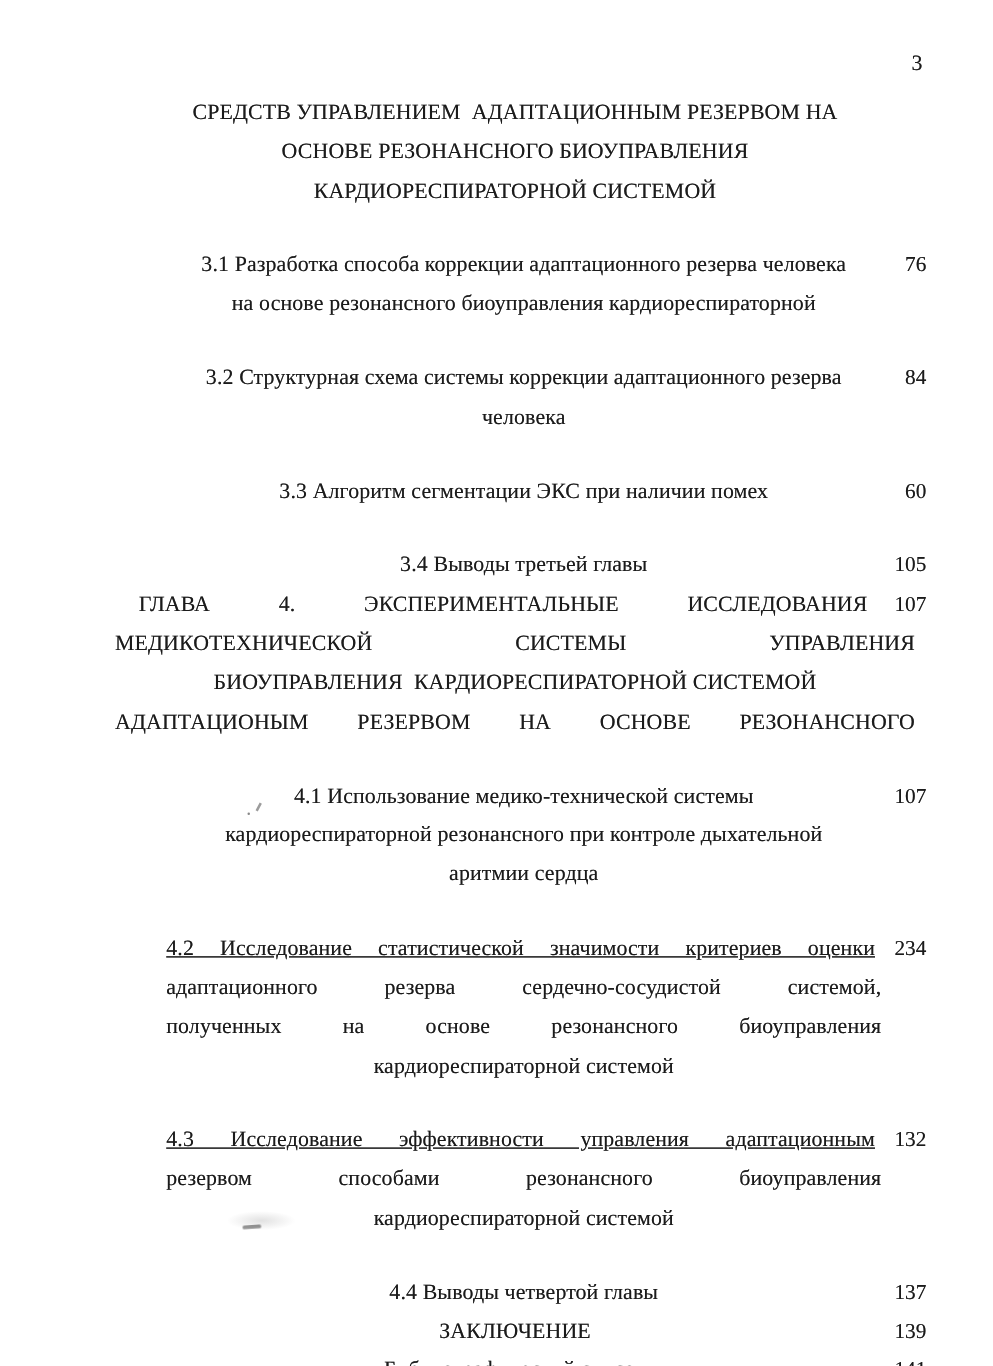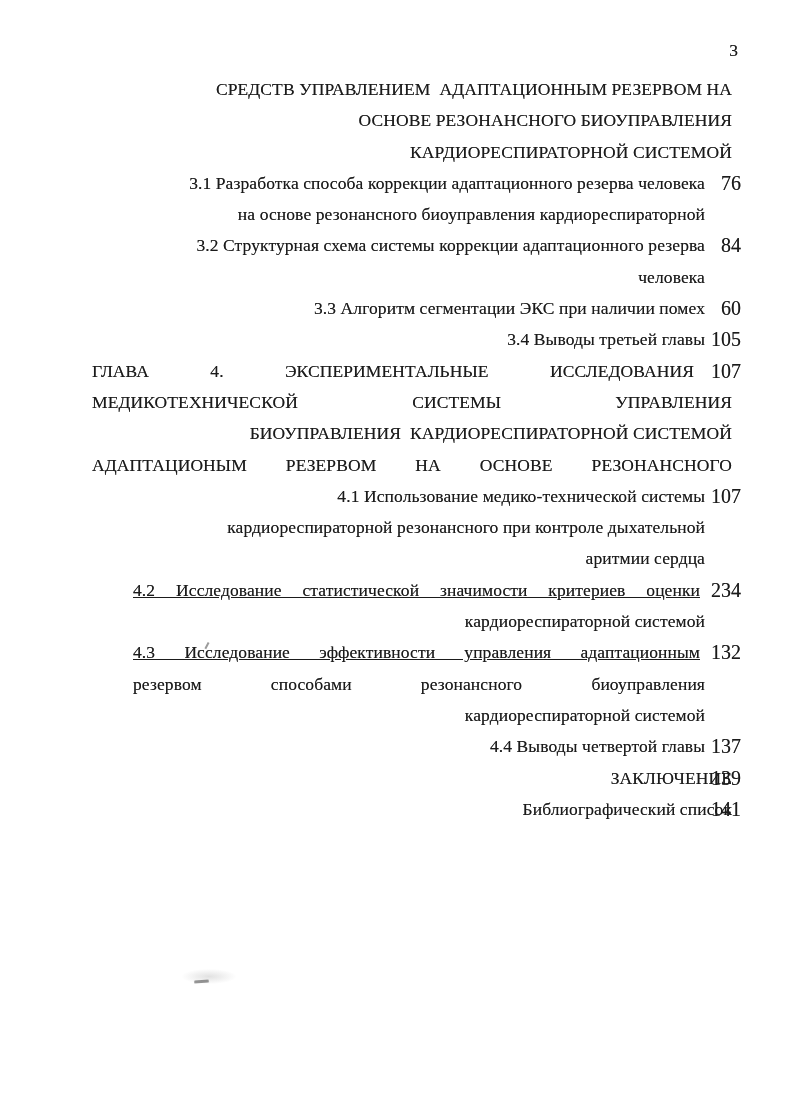--- a/index.html
+++ b/index.html
@@ -43,7 +43,7 @@
     font-size: 17.5px;
     line-height: 31.3px;
     letter-spacing: 0.1px;
-    text-align: right;
+    text-align: center;
     text-shadow: 0 0 0.5px rgba(0,0,0,0.55);
   }
   .entry-line.justify {

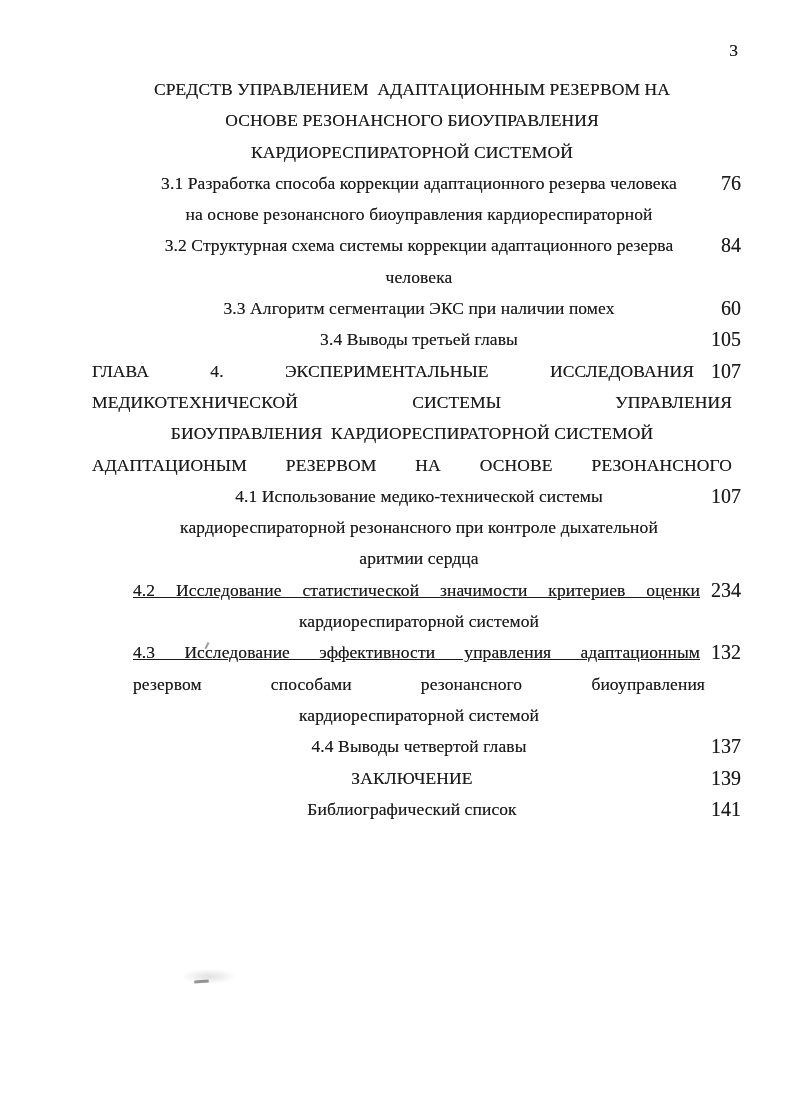--- a/index.html
+++ b/index.html
@@ -38,6 +38,7 @@
   .toc-entry.lvl1 {
     padding-left: 41px;   
     padding-right: 27px;  
+    margin-top: 28px;
   }
   .entry-line {
     font-size: 17.5px;

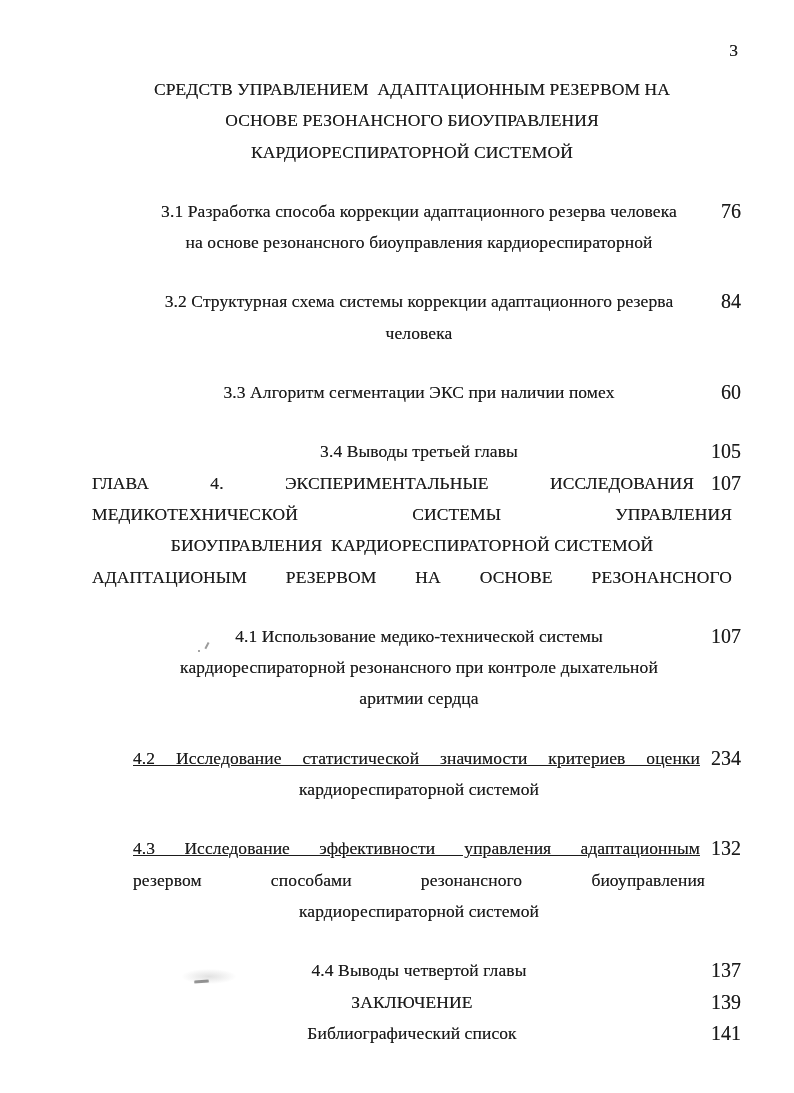--- a/index.html
+++ b/index.html
@@ -58,7 +58,7 @@
     position: absolute;
     top: 0;
     right: -9px; 
-    font-size: 20px;
+    font-size: 17px;
     line-height: 31.3px;
     text-shadow: 0 0 0.5px rgba(0,0,0,0.55);
   }

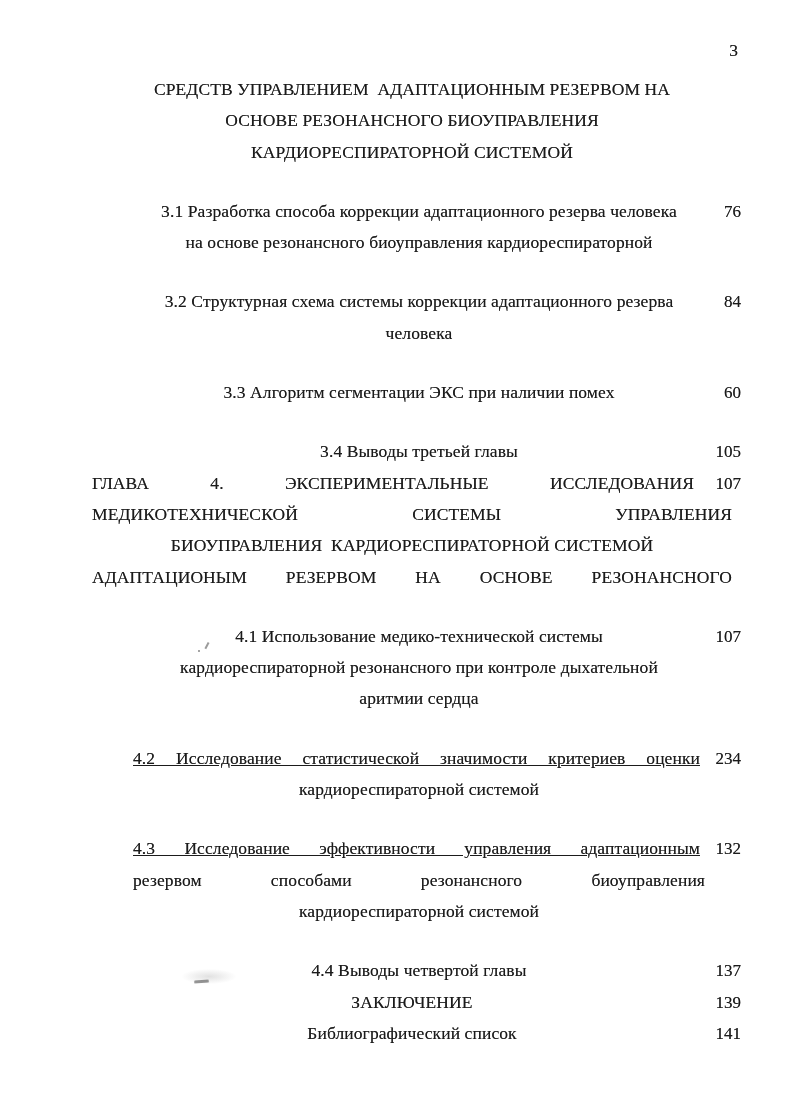--- a/index.html
+++ b/index.html
@@ -52,7 +52,7 @@
     text-align-last: justify;
   }
   
-  .lvl0 .entry-line.justify:first-child { padding-right: 38px; }
+  .lvl0 .entry-line.justify:first-child { padding-right: 38px; margin-left: 19px; }
   .lvl1 .entry-line.justify:first-child { padding-right: 5px; text-decoration: underline; }
   .entry-page {
     position: absolute;

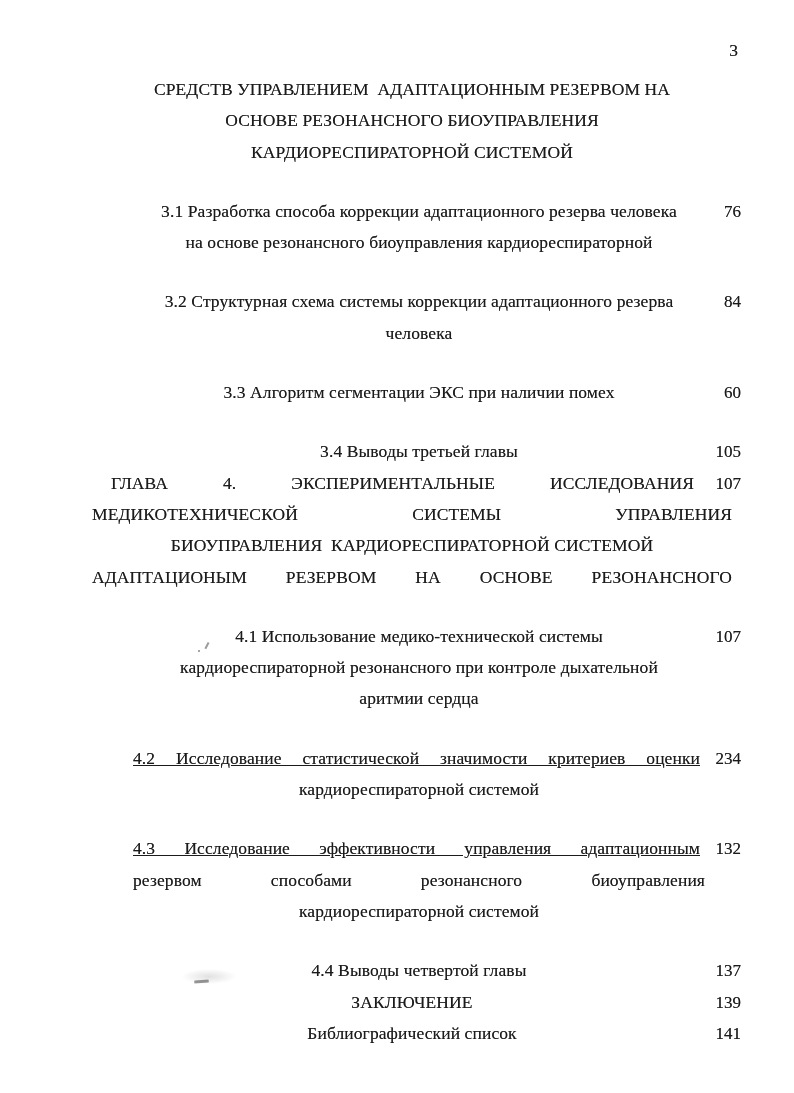--- a/index.html
+++ b/index.html
@@ -166,6 +166,7 @@
       <div class="toc-entry lvl1">
         <div class="entry-text">
           <div class="entry-line justify">4.2 Исследование статистической значимости критериев оценки</div>
+          <div class="entry-line justify">адаптационного резерва сердечно-сосудистой системой,</div>
           <div class="entry-line">кардиореспираторной системой</div>
         </div>
         <span class="entry-page">234</span>

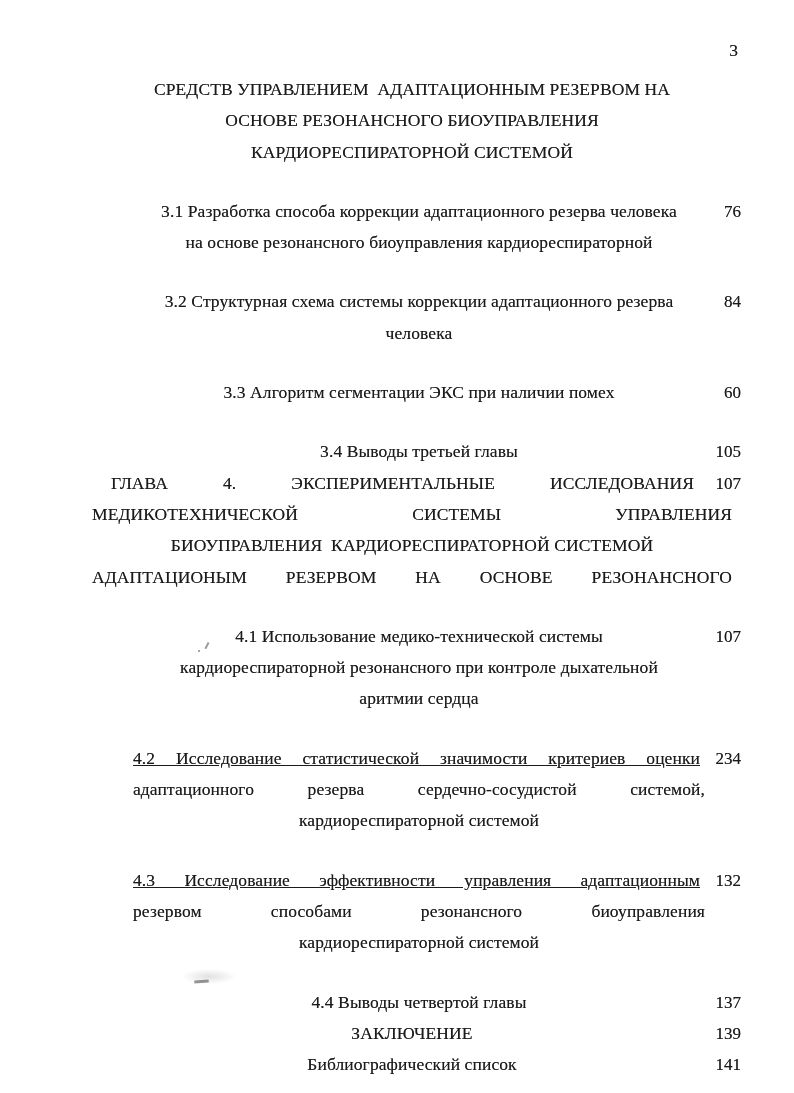--- a/index.html
+++ b/index.html
@@ -167,6 +167,7 @@
         <div class="entry-text">
           <div class="entry-line justify">4.2 Исследование статистической значимости критериев оценки</div>
           <div class="entry-line justify">адаптационного резерва сердечно-сосудистой системой,</div>
+          <div class="entry-line justify">полученных на основе резонансного биоуправления</div>
           <div class="entry-line">кардиореспираторной системой</div>
         </div>
         <span class="entry-page">234</span>

